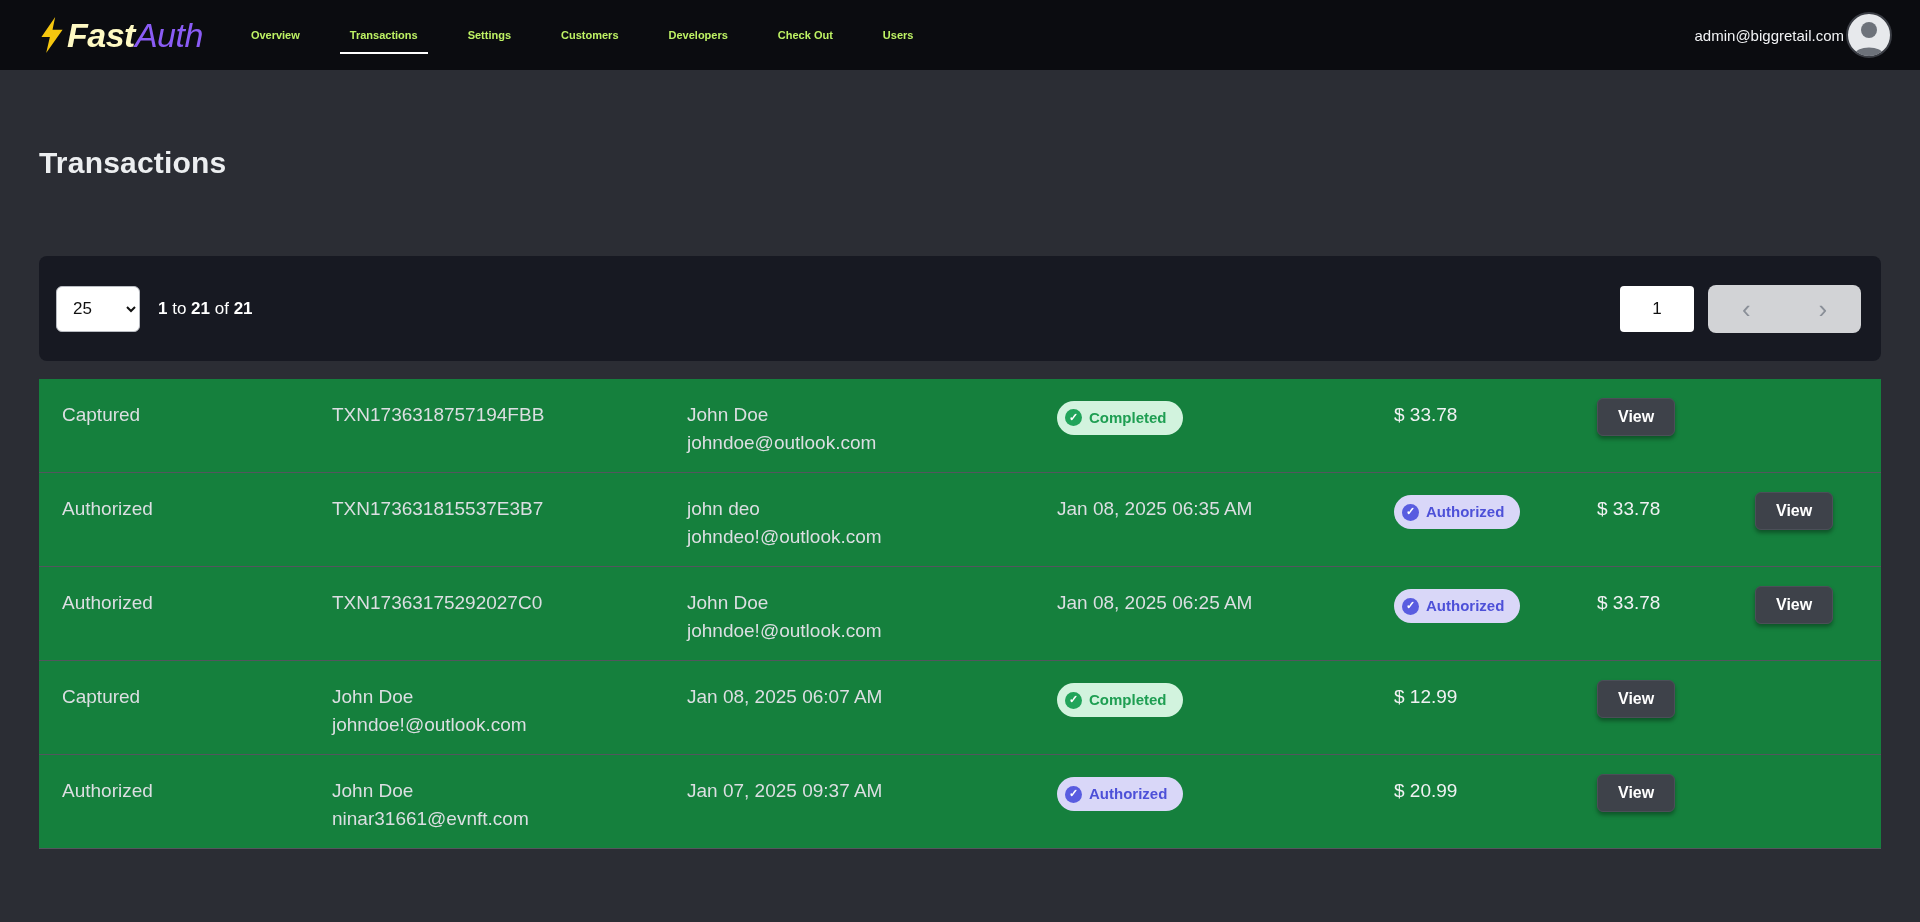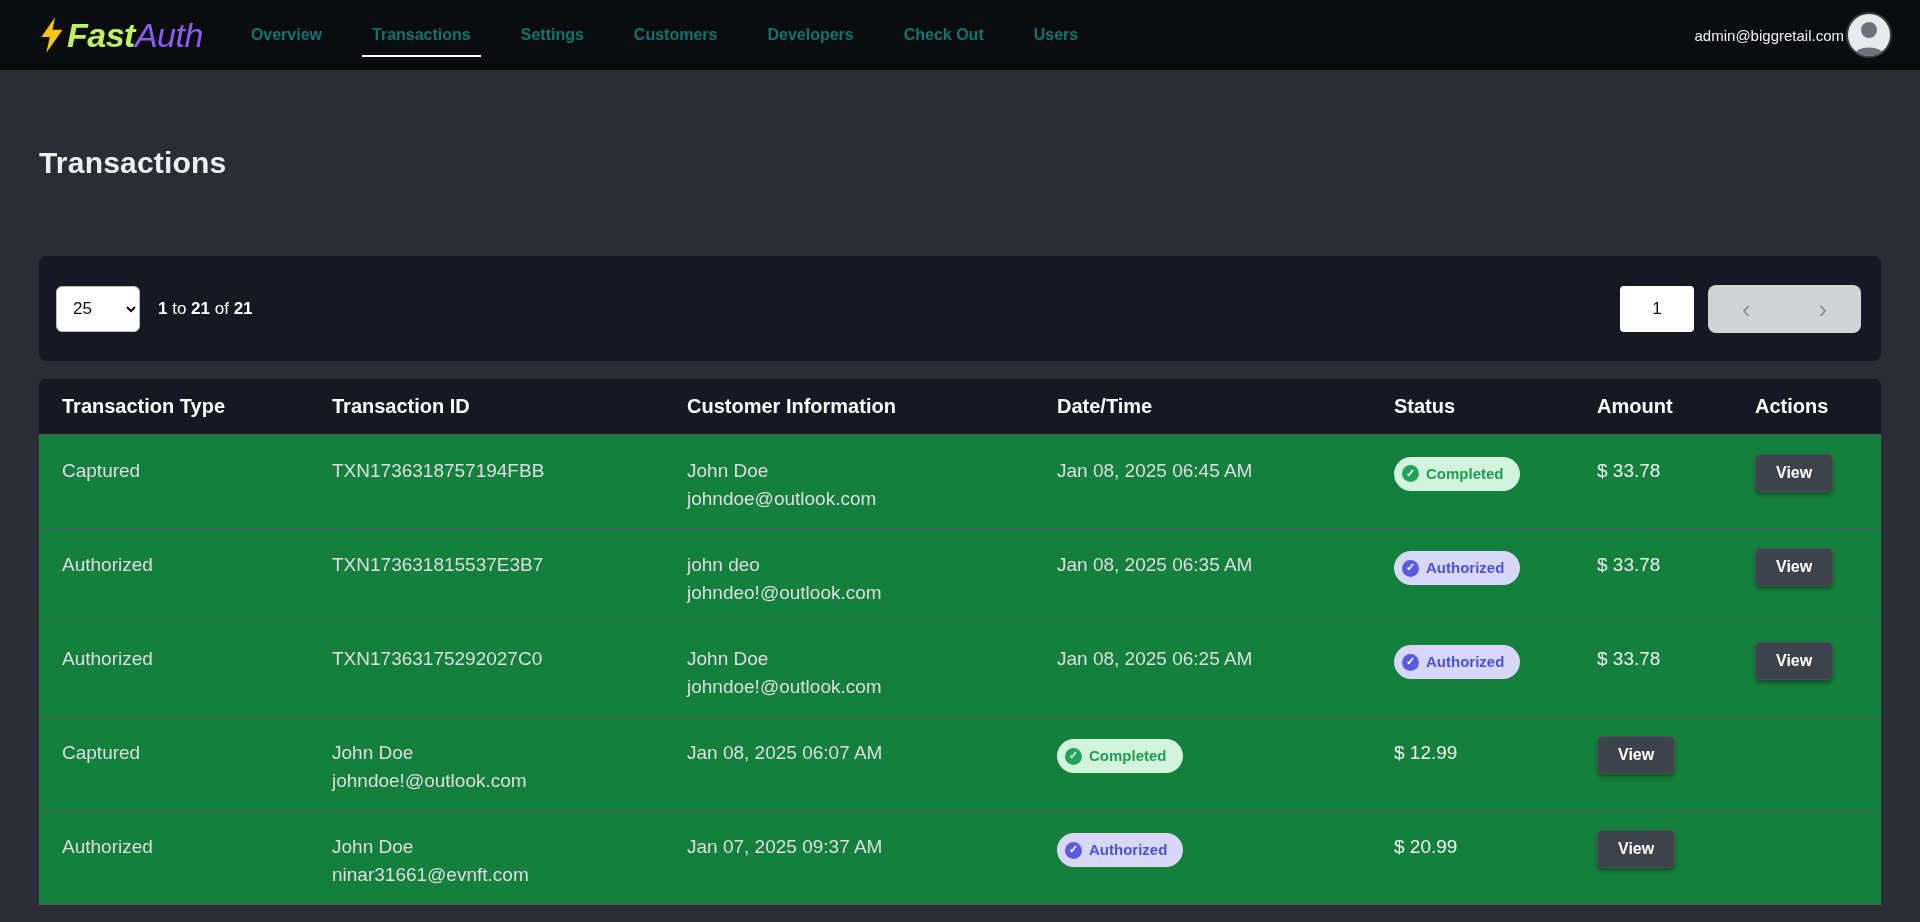--- a/index.html
+++ b/index.html
@@ -18,7 +18,7 @@
   }
   .logo { display:flex; align-items:center; font-style:italic; font-size:34px; letter-spacing:-0.5px; cursor:default; }
   .logo .bolt-icon { display:inline-flex; margin-right:2px; }
-  .logo .fast { font-weight:bold; color:#bef264; }
+  .logo .fast { font-weight:bold; color:#fef9c3; }
   .logo .auth { font-weight:400; color:#8b5cf6; }
   .nav { display:flex; align-items:center; gap:46px; margin-left:46px; height:100%; }
   .nav-item {

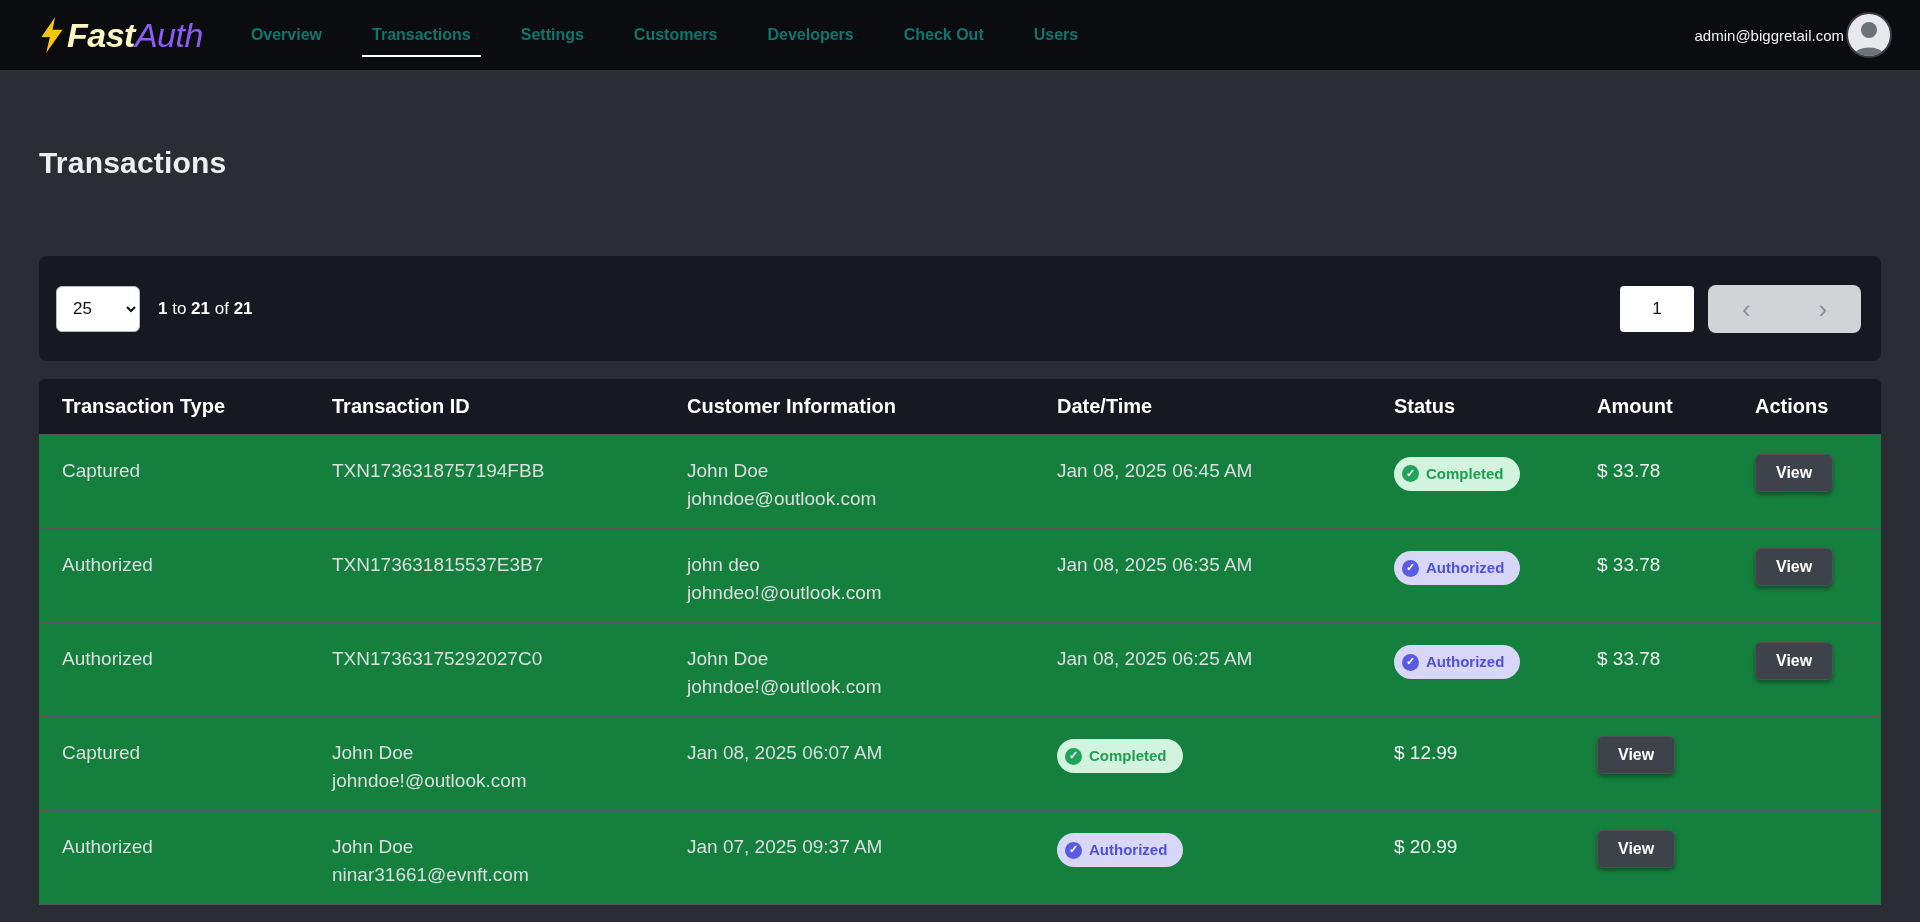--- a/index.html
+++ b/index.html
@@ -22,7 +22,7 @@
   .logo .auth { font-weight:400; color:#8b5cf6; }
   .nav { display:flex; align-items:center; gap:46px; margin-left:46px; height:100%; }
   .nav-item {
-    color:#0f766e; font-size:16px; font-weight:600;
+    color:#bef264; font-size:11px; font-weight:600;
     text-decoration:none; position:relative; cursor:pointer;
     padding:4px 2px;
   }

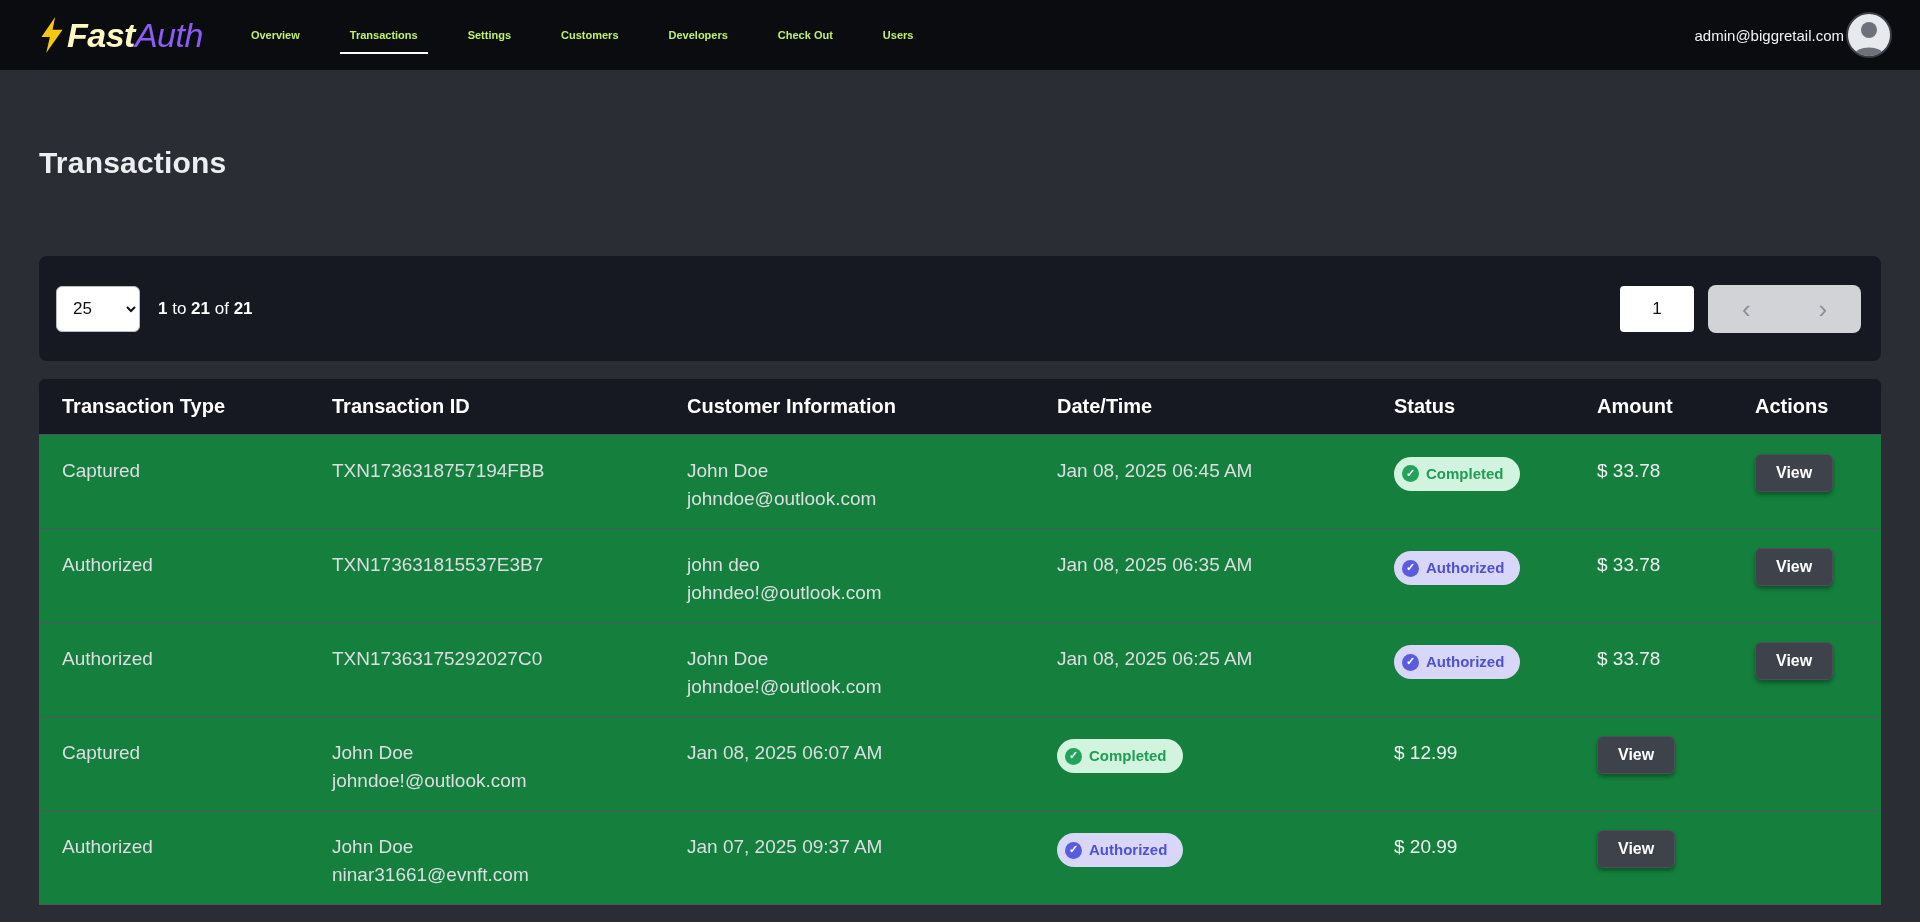--- a/index.html
+++ b/index.html
@@ -177,15 +177,6 @@
 </div>
 
 <div class="table-wrap">
-  <div class="grid-row table-header">
-    <div class="th">Transaction Type</div>
-    <div class="th">Transaction ID</div>
-    <div class="th">Customer Information</div>
-    <div class="th">Date/Time</div>
-    <div class="th">Status</div>
-    <div class="th">Amount</div>
-    <div class="th">Actions</div>
-  </div>
 
   <div class="table-body">
   <div class="grid-row">

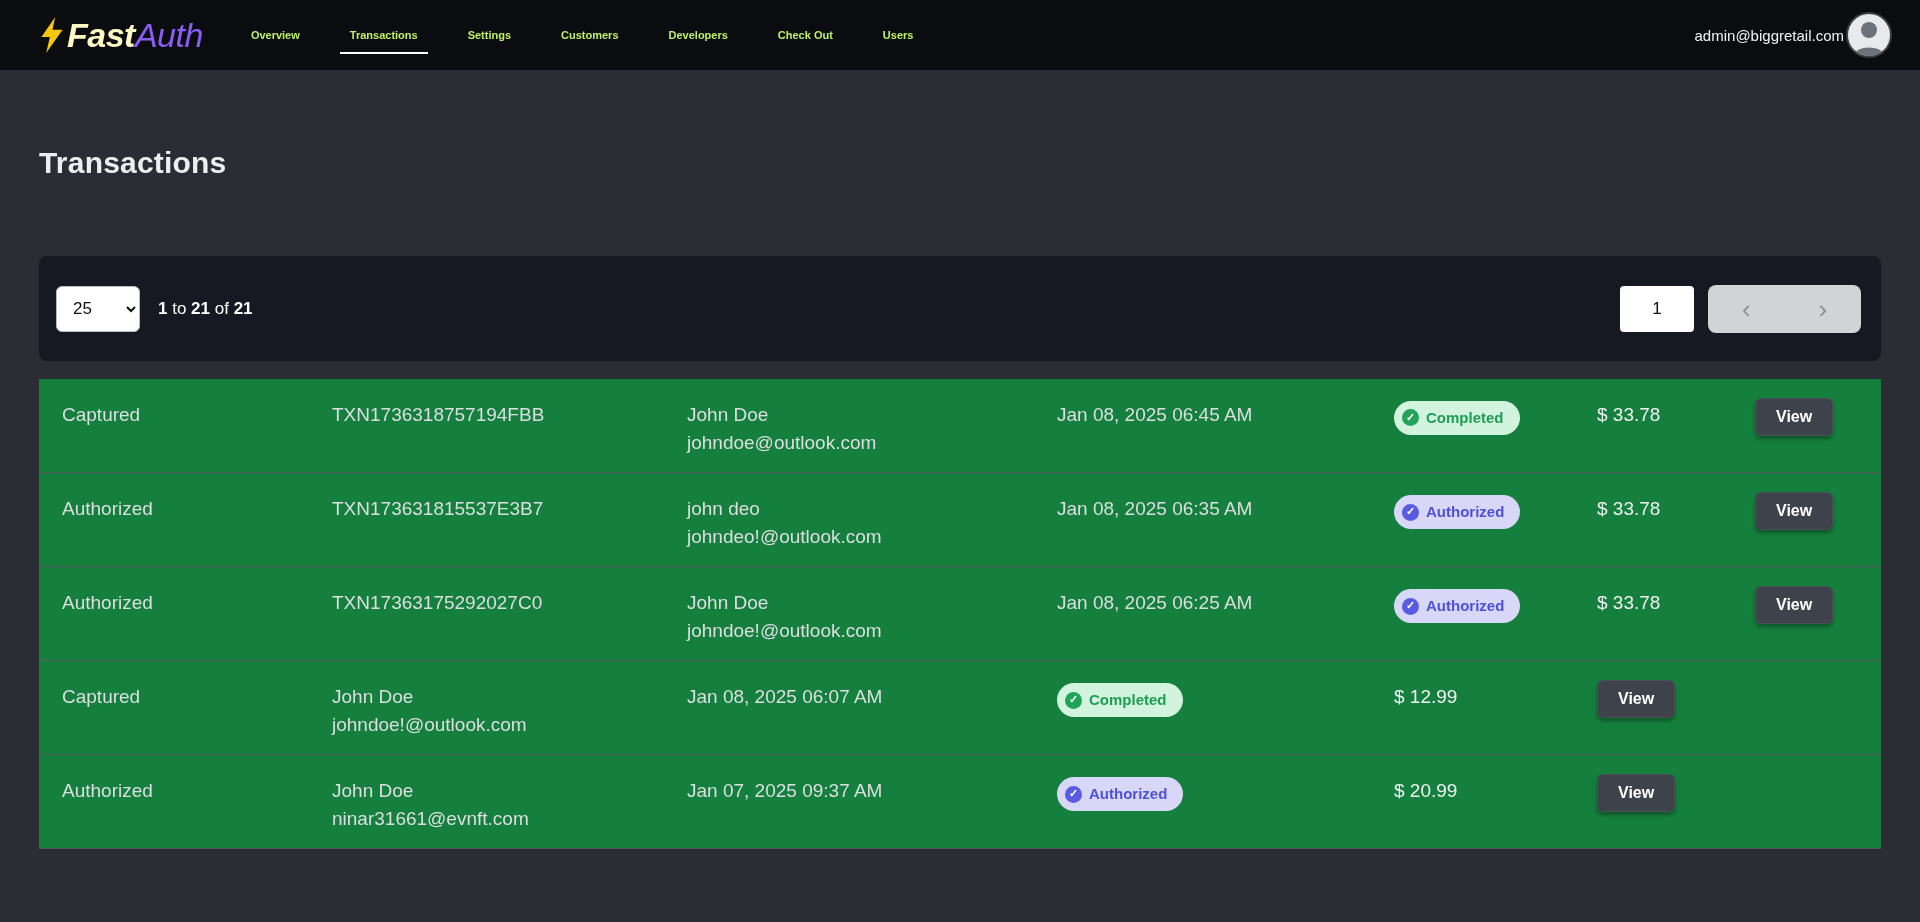--- a/index.html
+++ b/index.html
@@ -186,7 +186,6 @@
       <span>John Doe</span>
       <span class="customer-email">johndoe@outlook.com</span>
     </div>
-    <div class="cell">Jan 08, 2025 06:45 AM</div>
     <div class="cell">
       <span class="status-pill pill-completed">
         <span class="pill-check">✓</span>

